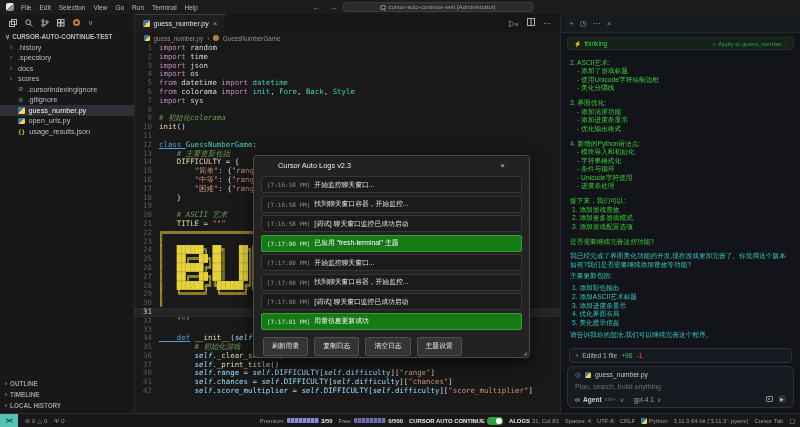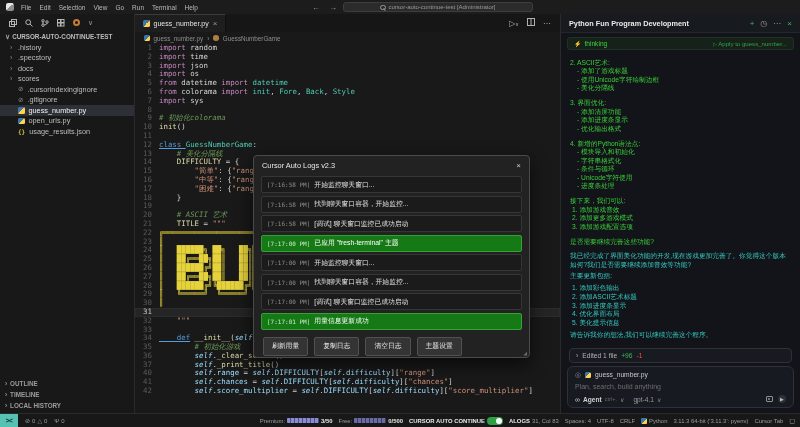--- a/index.html
+++ b/index.html
@@ -334,7 +334,6 @@
 
     <div class="chat">
       <div class="chat-head">
-        <span class="chat-title">Python Fun Program Development</span>
         <span class="hicon green">+</span>
         <span class="hicon">◷</span>
         <span class="hicon">⋯</span>

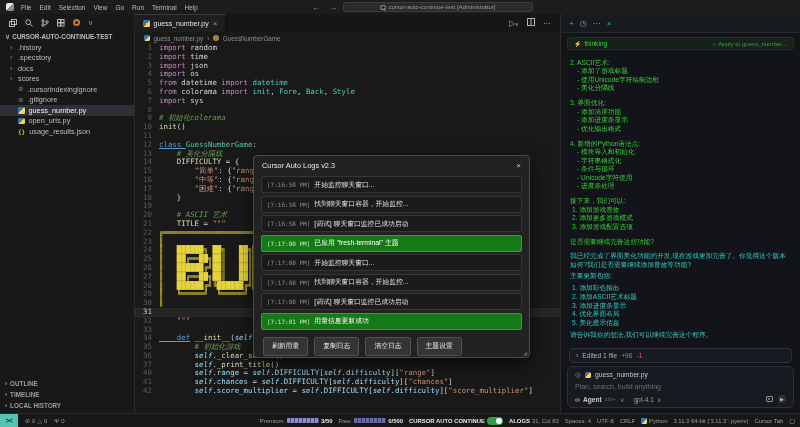--- a/index.html
+++ b/index.html
@@ -301,7 +301,7 @@
           <div class="code-line"><span class="ln">10</span><span class="lt"><span class="tk-fn">init</span><span class="tk-tx">()</span></span></div>
           <div class="code-line"><span class="ln">11</span><span class="lt"></span></div>
           <div class="code-line"><span class="ln">12</span><span class="lt"><span class="tk-kwb">class </span><span class="tk-cls">GuessNumberGame</span><span class="tk-tx">:</span></span></div>
-          <div class="code-line"><span class="ln">13</span><span class="lt"><span class="tk-cmt">    # 美化分隔线</span></span></div>
+          <div class="code-line"><span class="ln">13</span><span class="lt"><span class="tk-cmt">    # 主要更新包括</span></span></div>
           <div class="code-line"><span class="ln">14</span><span class="lt"><span class="tk-fn">    DIFFICULTY</span><span class="tk-tx"> = {</span></span></div>
           <div class="code-line"><span class="ln">15</span><span class="lt"><span class="tk-tx">        </span><span class="tk-str">"简单"</span><span class="tk-tx">: {</span><span class="tk-str">"range"</span><span class="tk-tx">: (</span><span class="tk-num">1</span><span class="tk-tx">, </span><span class="tk-num">50</span><span class="tk-tx">), </span><span class="tk-str">"chances"</span><span class="tk-tx">: </span><span class="tk-num">10</span><span class="tk-tx">},</span></span></div>
           <div class="code-line"><span class="ln">16</span><span class="lt"><span class="tk-tx">        </span><span class="tk-str">"中等"</span><span class="tk-tx">: {</span><span class="tk-str">"range"</span><span class="tk-tx">: (</span><span class="tk-num">1</span><span class="tk-tx">, </span><span class="tk-num">100</span><span class="tk-tx">), </span><span class="tk-str">"chances"</span><span class="tk-tx">: </span><span class="tk-num">8</span><span class="tk-tx">},</span></span></div>

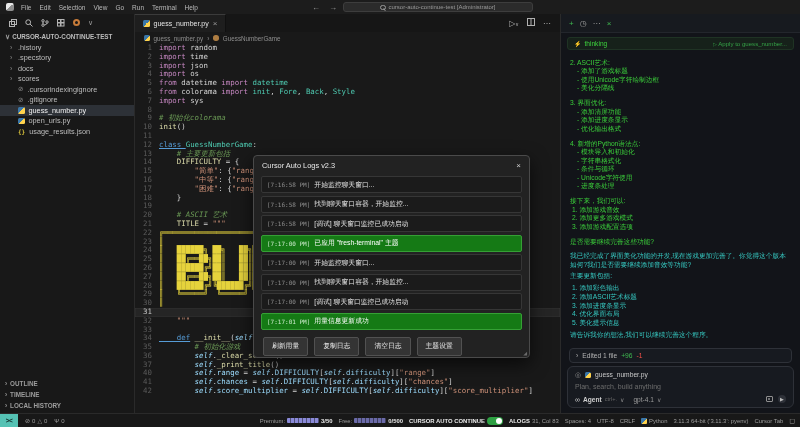--- a/index.html
+++ b/index.html
@@ -73,7 +73,7 @@
   .modal { position:absolute; left:253px; top:155px; width:277px; height:203px; background:#222222;
            border:1px solid #4a4a4a; border-radius:4px; box-shadow:0 6px 18px rgba(0,0,0,.65);
            z-index:50; display:flex; flex-direction:column; }
-  .modal-head { display:flex; align-items:center; padding:5px 8px 4px; font-size:7.4px; color:#e8e8e8; }
+  .modal-head { display:flex; align-items:center; padding:5px 24px 4px; font-size:7.4px; color:#e8e8e8; }
   .modal-close { margin-left:auto; color:#cfcfcf; font-size:8px; }
   .logs { display:flex; flex-direction:column; gap:2.5px; padding:2px 7px 0; }
   .log { display:flex; align-items:center; gap:4px; background:#1b1b1b; border:1px solid #363636; border-radius:2px;

